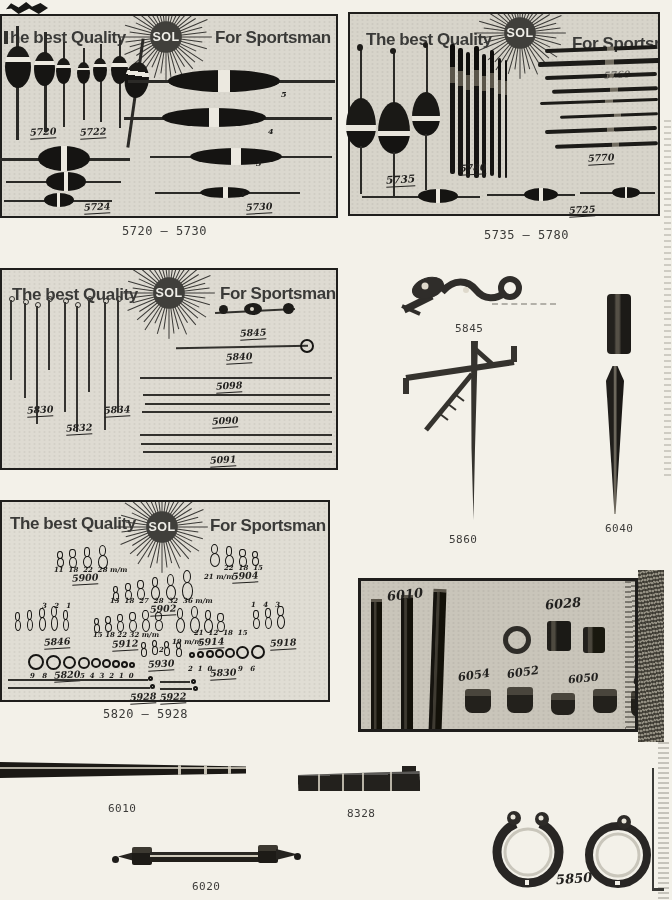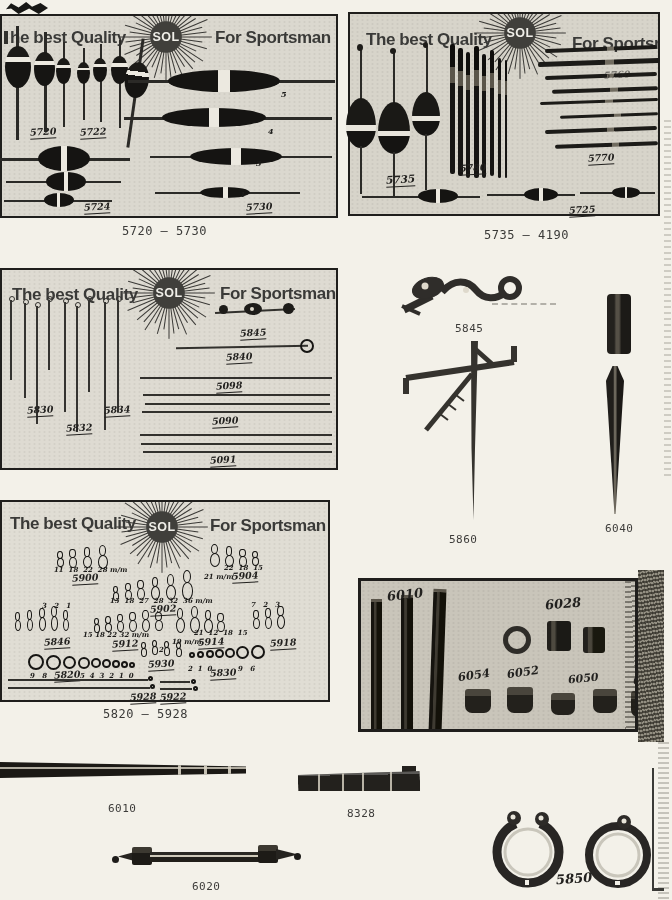--- a/index.html
+++ b/index.html
@@ -180,7 +180,7 @@
   <div class="hline" style="left:580px;top:192px;width:75px"></div>
   <div class="hbody" style="left:612px;top:187px;width:28px;height:11px"></div>
   <div class="hand u" style="left:569px;top:205px">5725</div>
-  <div class="caption" style="left:484px;top:228px">5735 — 4190</div>
+  <div class="caption" style="left:484px;top:228px">5735 — 5780</div>
 
   <div class="panel" style="left:0;top:268px;width:338px;height:202px;background-color:#dedbd2">
     <div class="tagline" style="left:10px;top:15px">The best Quality</div>

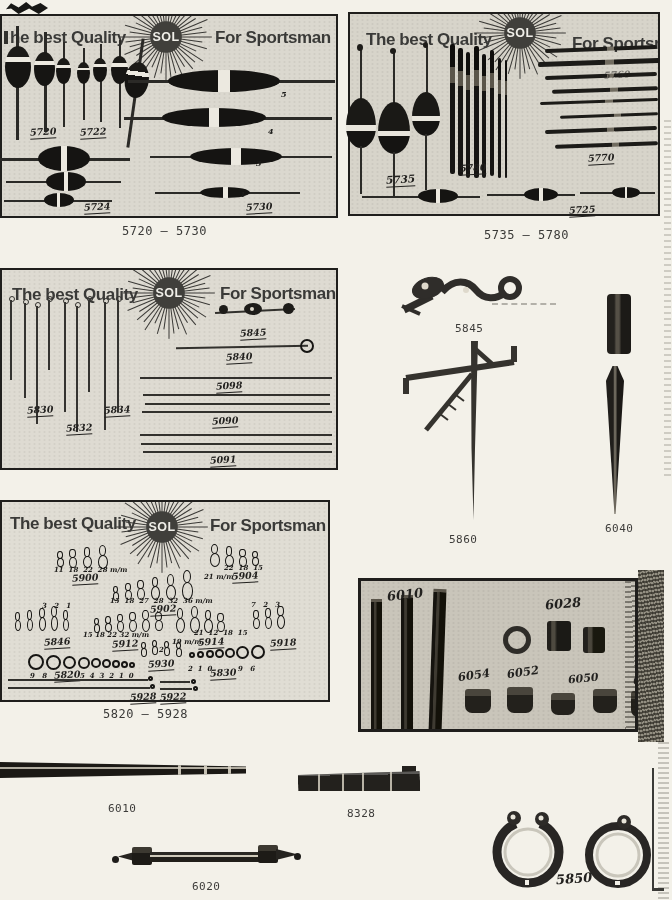--- a/index.html
+++ b/index.html
@@ -314,7 +314,7 @@
   <div class="sw" style="left:253px;top:610px;width:6px;height:17px"></div>
   <div class="sw" style="left:265px;top:608px;width:6px;height:19px"></div>
   <div class="sw" style="left:277px;top:606px;width:7px;height:21px"></div>
-  <div class="sz" style="left:251px;top:601px">7   2   3</div>
+  <div class="sz" style="left:251px;top:601px">1   4   3</div>
   <div class="hand u" style="left:270px;top:638px">5918</div>
 
   <div class="rg" style="left:28px;top:654px;width:16px;height:16px"></div>

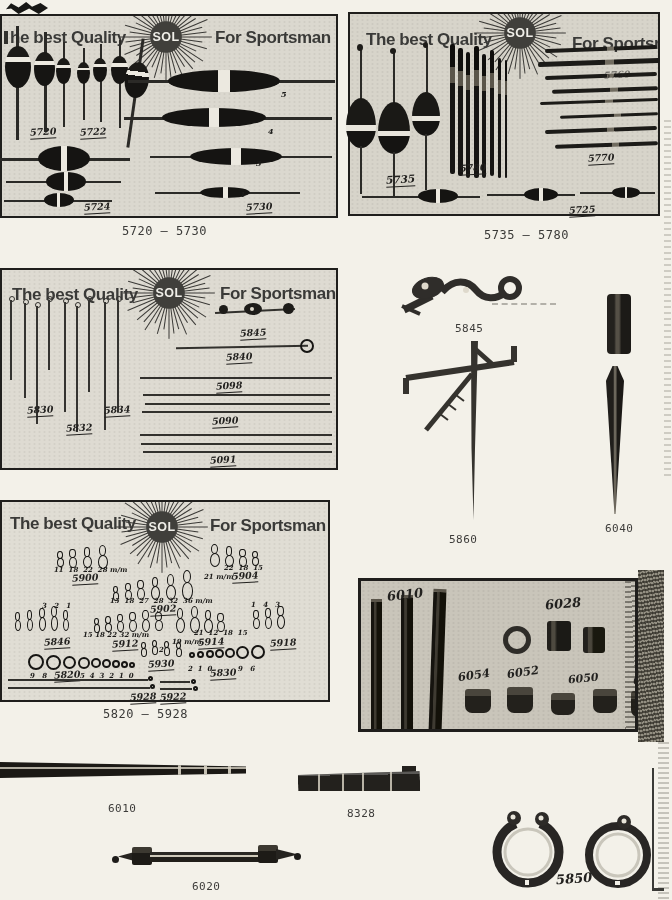--- a/index.html
+++ b/index.html
@@ -302,7 +302,7 @@
   <div class="sw" style="left:129px;top:612px;width:7px;height:18px"></div>
   <div class="sw" style="left:142px;top:610px;width:7px;height:20px"></div>
   <div class="sw" style="left:155px;top:612px;width:7px;height:17px"></div>
-  <div class="sz" style="left:83px;top:631px">15 18 22 32 m/m</div>
+  <div class="sz" style="left:93px;top:631px">15 18 22 32 m/m</div>
   <div class="hand u" style="left:112px;top:639px">5912</div>
   <div class="sw" style="left:176px;top:608px;width:8px;height:23px"></div>
   <div class="sw" style="left:190px;top:606px;width:9px;height:25px"></div>

